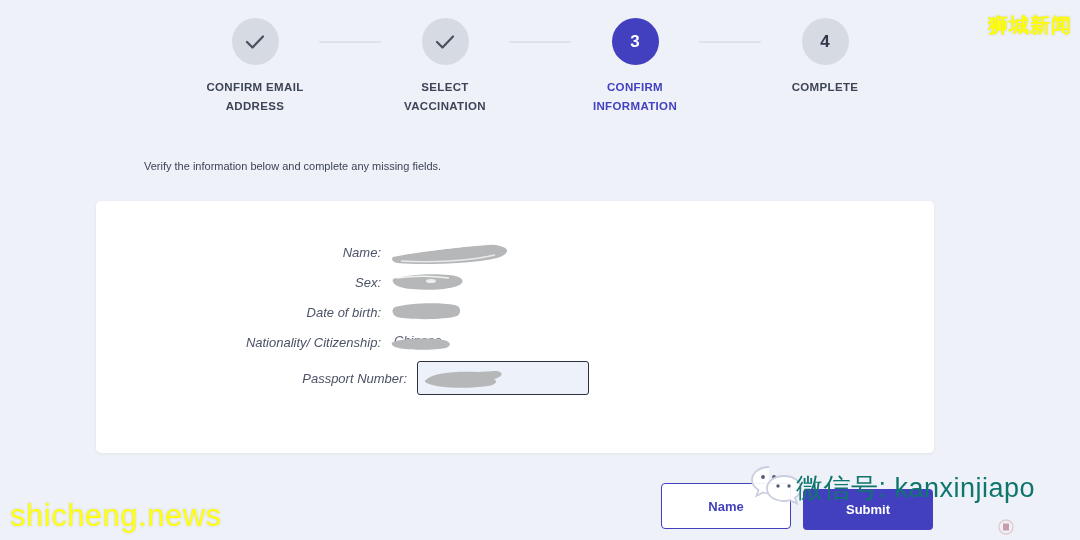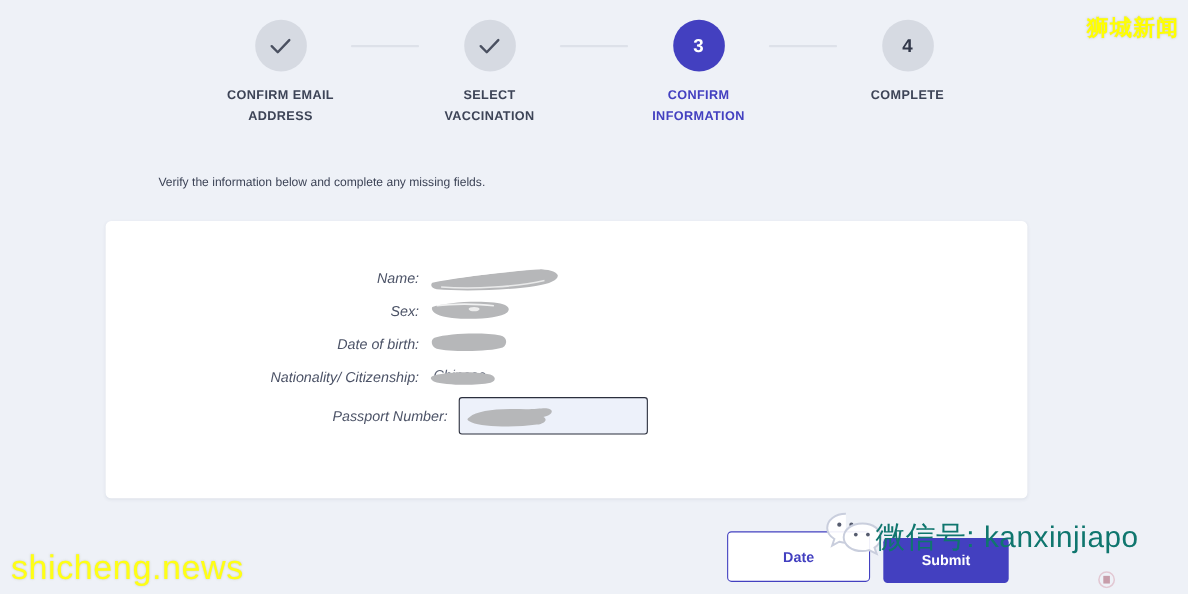--- a/index.html
+++ b/index.html
@@ -358,7 +358,7 @@
   </div>
 </div>
 
-<div class="btn btn-back">Date</div>
+<div class="btn btn-back">Name</div>
 <div class="btn btn-submit">Submit</div>
 
 <div class="wm-logo">狮城新闻</div>

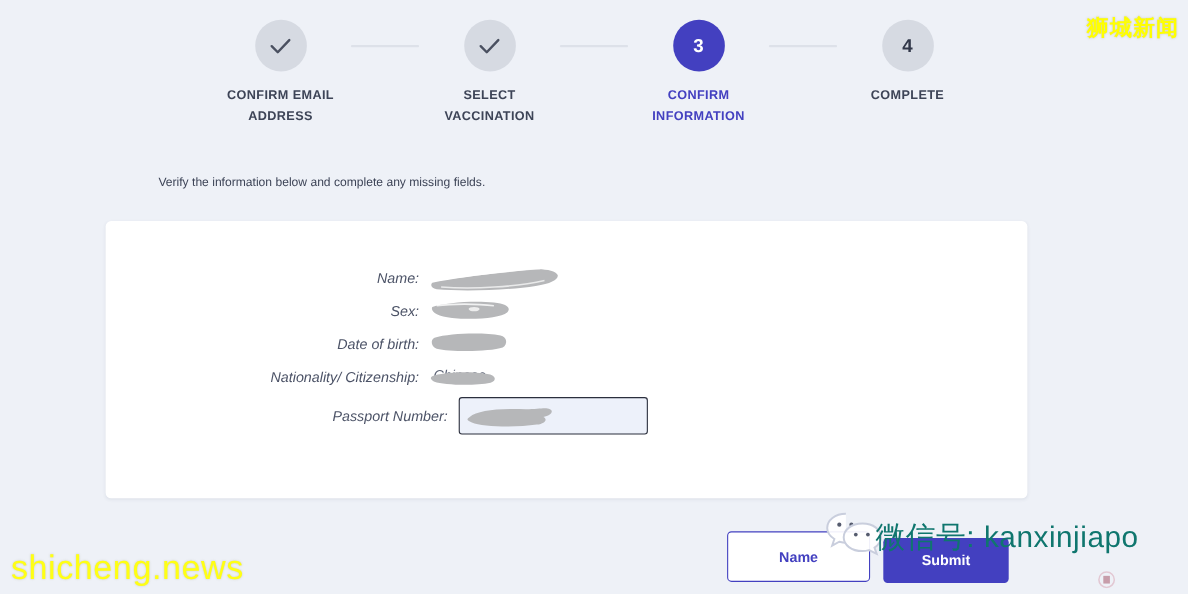--- a/index.html
+++ b/index.html
@@ -183,7 +183,7 @@
   .btn-submit {
     left: 803px;
     top: 489px;
-    width: 114px;
+    width: 130px;
     height: 41px;
     background: #4340c0;
     color: #ffffff;

